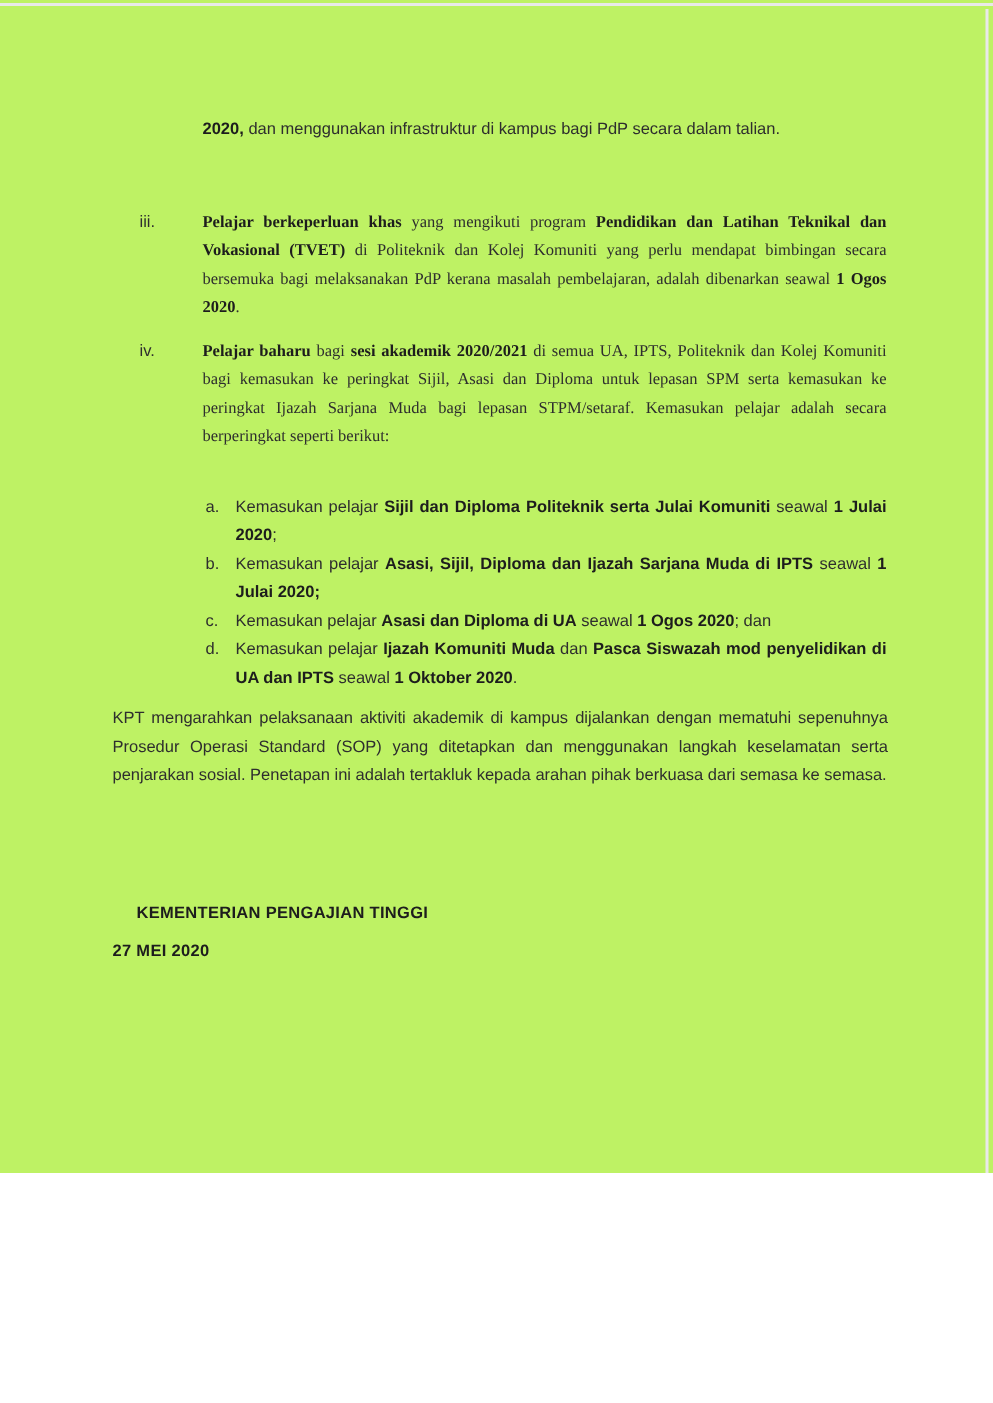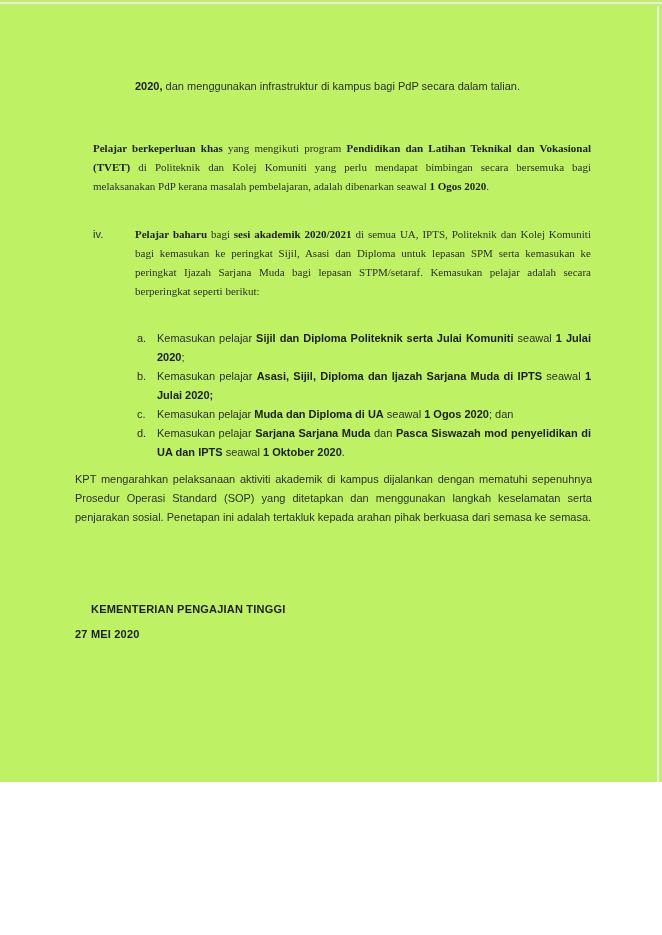--- a/index.html
+++ b/index.html
@@ -85,6 +85,7 @@
   <p class="intro abs justify"><span class="b">2020,</span><span> dan menggunakan infrastruktur di kampus bagi PdP secara dalam talian.</span></p>
 
   <div class="num-item abs" id="item-iii">
+    <span class="marker">iii.</span>
     <p class="body justify"><span class="b">Pelajar berkeperluan khas</span><span> yang mengikuti program </span><span class="b">Pendidikan dan Latihan Teknikal dan Vokasional (TVET)</span><span> di Politeknik dan Kolej Komuniti yang perlu mendapat bimbingan secara bersemuka bagi melaksanakan PdP kerana masalah pembelajaran, adalah dibenarkan seawal </span><span class="b">1 Ogos 2020</span><span>.</span></p>
   </div>
 

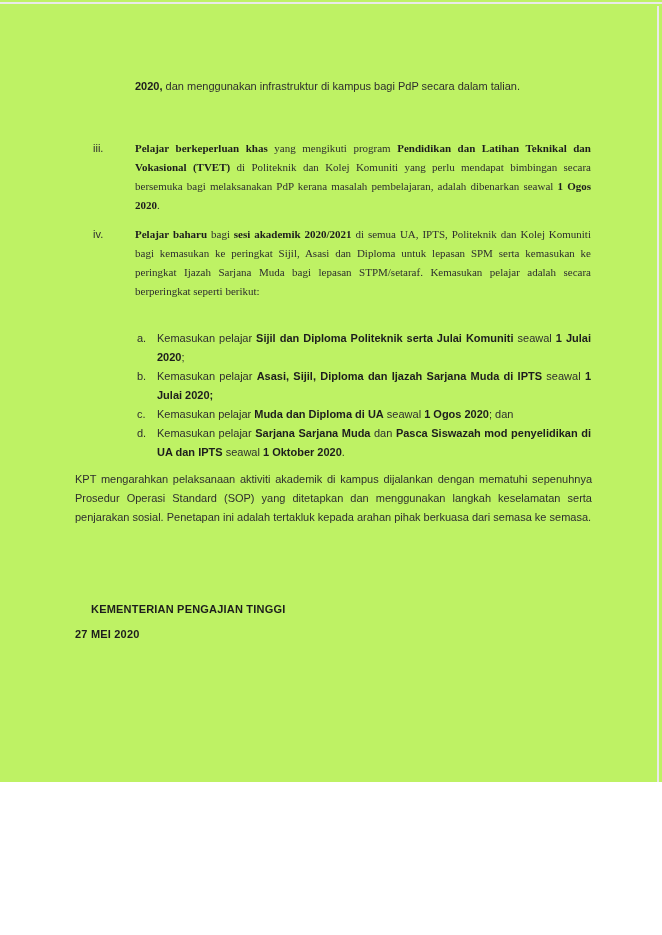--- a/index.html
+++ b/index.html
@@ -108,7 +108,7 @@
 
     <div class="sub-item">
       <span class="marker">c.</span>
-      <p class="body justify"><span>Kemasukan pelajar </span><span class="b">Muda dan Diploma di UA</span><span> seawal </span><span class="b">1 Ogos 2020</span><span>; dan</span></p>
+      <p class="body justify"><span>Kemasukan pelajar </span><span class="b">Asasi dan Diploma di UA</span><span> seawal </span><span class="b">1 Ogos 2020</span><span>; dan</span></p>
     </div>
 
     <div class="sub-item">

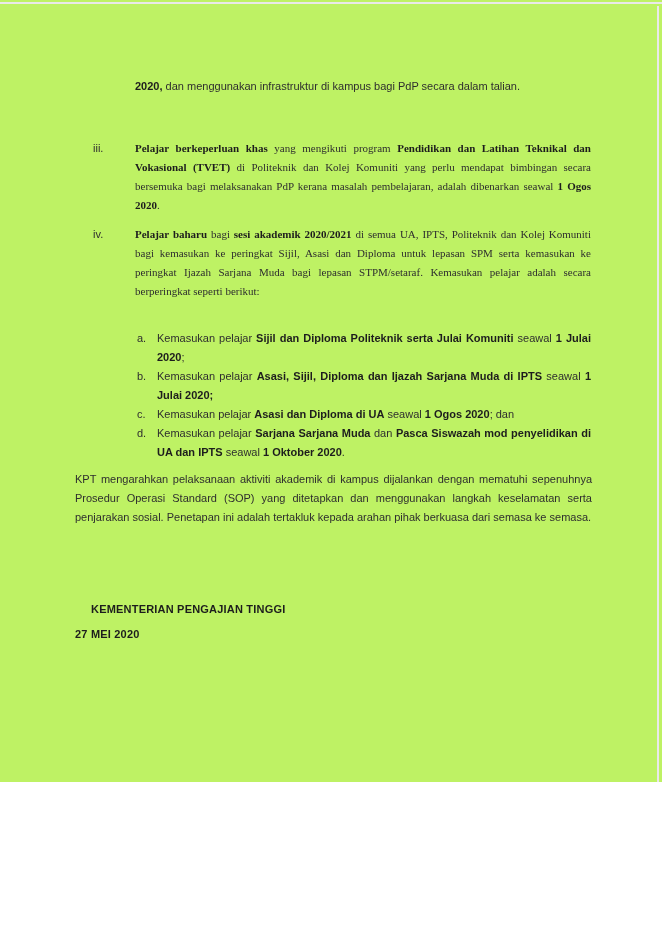--- a/index.html
+++ b/index.html
@@ -113,7 +113,7 @@
 
     <div class="sub-item">
       <span class="marker">d.</span>
-      <p class="body justify"><span>Kemasukan pelajar </span><span class="b">Sarjana Sarjana Muda</span><span> dan </span><span class="b">Pasca Siswazah mod penyelidikan di UA dan IPTS</span><span> seawal </span><span class="b">1 Oktober 2020</span><span>.</span></p>
+      <p class="body justify"><span>Kemasukan pelajar </span><span class="b">Ijazah Komuniti Muda</span><span> dan </span><span class="b">Pasca Siswazah mod penyelidikan di UA dan IPTS</span><span> seawal </span><span class="b">1 Oktober 2020</span><span>.</span></p>
     </div>
 
   </div>

